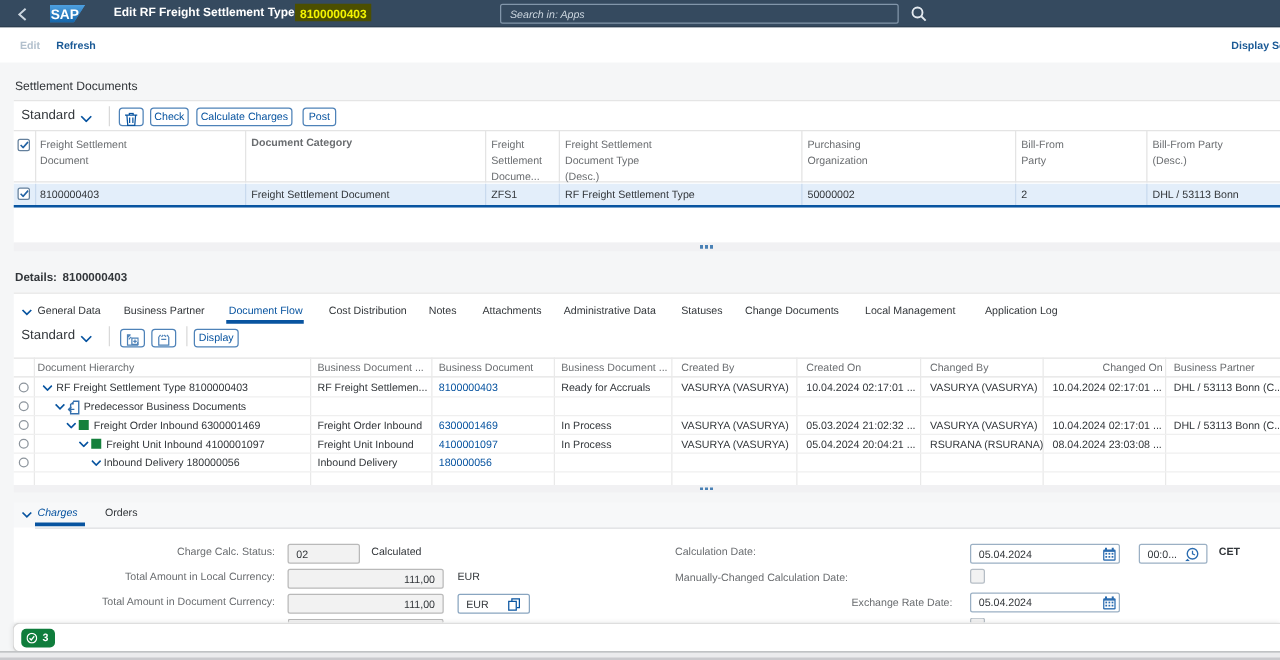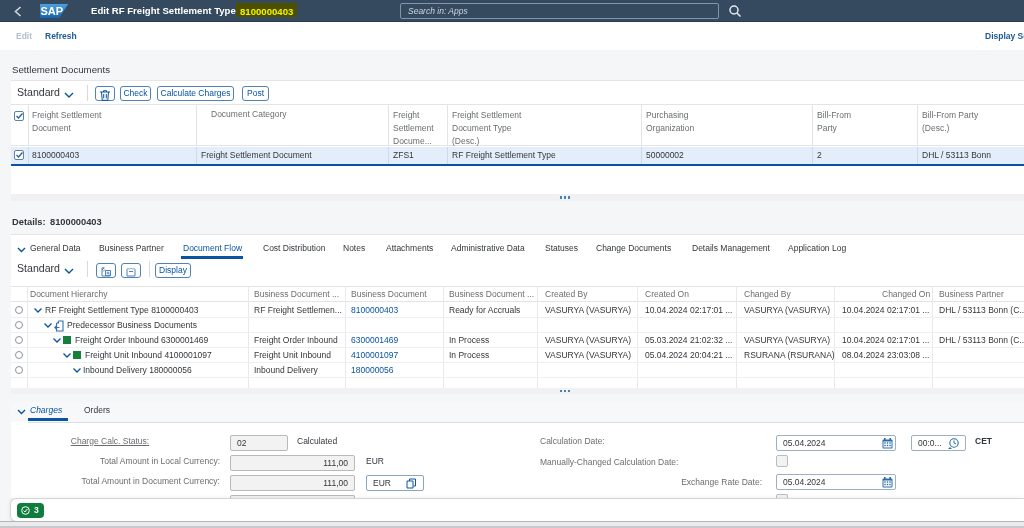--- a/index.html
+++ b/index.html
@@ -76,7 +76,7 @@
     <path d="M0.5 3 L2.5 5 L6.5 0.5" stroke="#2262a3" stroke-width="1.3" fill="none"></path>
   </svg>
 <div class="a lbl" style="left:32px;top:109px;line-height:13px;">Freight Settlement<br>Document</div>
-<div class="a lbl" style="left:211px;top:109px;">Document Category</div>
+<div class="a lbl" style="left:201px;top:109px;font-weight:bold;">Document Category</div>
 <div class="a lbl" style="left:393px;top:109px;line-height:13px;">Freight<br>Settlement<br>Docume...</div>
 <div class="a lbl" style="left:452px;top:109px;line-height:13px;">Freight Settlement<br>Document Type<br>(Desc.)</div>
 <div class="a lbl" style="left:646px;top:109px;line-height:13px;">Purchasing<br>Organization</div>

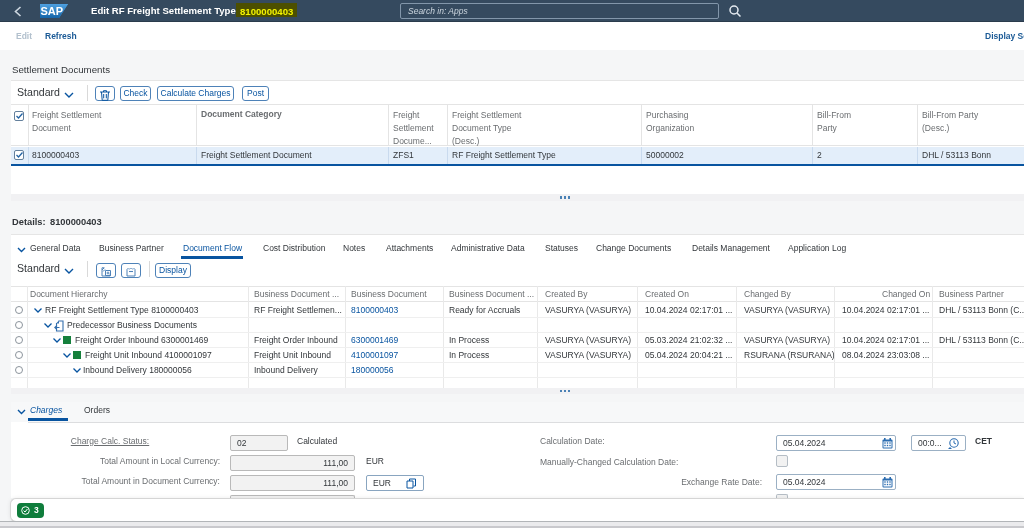--- a/index.html
+++ b/index.html
@@ -124,7 +124,7 @@
 <div class="a" style="left:451px;top:243px;font-size:8.5px;">Administrative Data</div>
 <div class="a" style="left:545px;top:243px;font-size:8.5px;">Statuses</div>
 <div class="a" style="left:596px;top:243px;font-size:8.5px;">Change Documents</div>
-<div class="a" style="left:692px;top:243px;font-size:8.5px;">Details Management</div>
+<div class="a" style="left:692px;top:243px;font-size:8.5px;">Local Management</div>
 <div class="a" style="left:788px;top:243px;font-size:8.5px;">Application Log</div>
 
 <div class="a" style="left:17px;top:262px;font-size:10.6px;color:#32363a;">Standard</div>

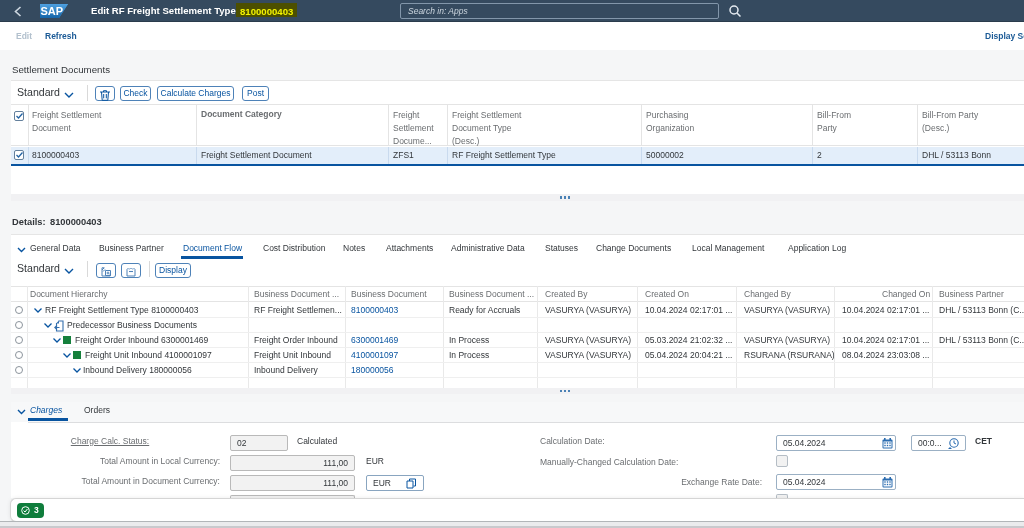--- a/index.html
+++ b/index.html
@@ -250,7 +250,7 @@
 <div class="a" style="left:84px;top:405px;font-size:8.5px;">Orders</div>
 <div class="a" style="left:28px;top:421.5px;width:996px;height:1px;background:#dcdddf;"></div>
 
-<div class="a lbl" style="left:0;top:436px;width:220px;text-align:center;text-decoration:underline;">Charge Calc. Status:</div>
+<div class="a lbl" style="left:0;top:436px;width:220px;text-align:right;">Charge Calc. Status:</div>
 <div class="a" style="left:230px;top:435px;width:58px;height:16px;border:1px solid #b9b9b9;border-radius:2px;background:#f2f2f2;font-size:8.5px;padding:2px 0 0 6px;">02</div>
 <div class="a" style="left:297px;top:436px;font-size:8.5px;">Calculated</div>
 

